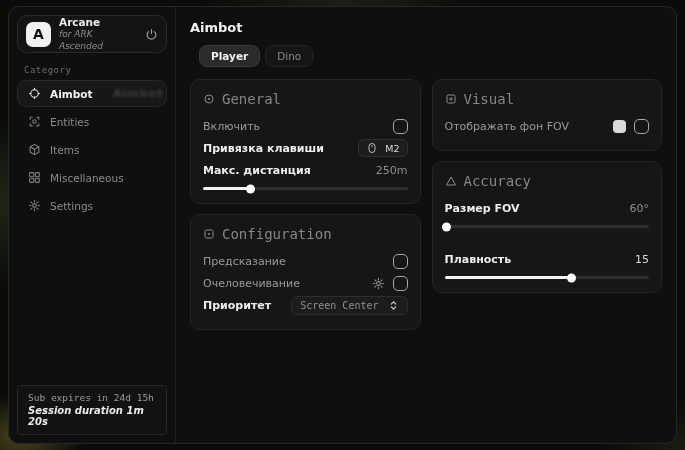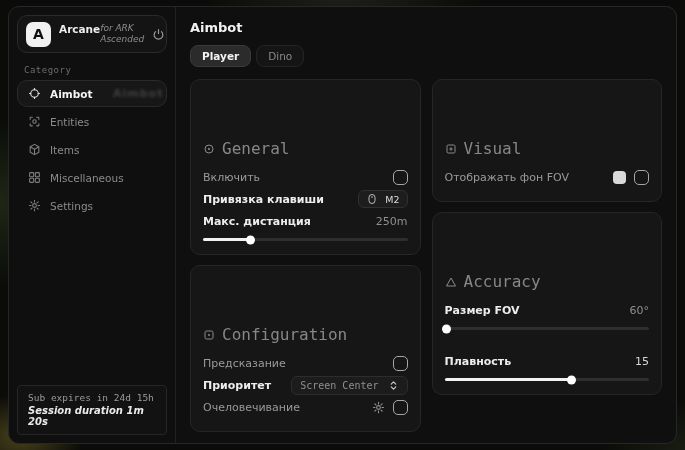--- a/index.html
+++ b/index.html
@@ -33,7 +33,7 @@
     color:#101010; font-weight:bold; font-size:14px;
     display:flex; align-items:center; justify-content:center; flex:0 0 25px;
   }
-  .brand-lines { display:flex; flex-direction:row; line-height:1.25; }
+  .brand-lines { display:flex; flex-direction:column; line-height:1.25; }
   .brand-name { font-size:10.5px; font-weight:700; color:#ededed; }
   .brand-sub { font-size:9px; color:#8d8d8d;font-style:italic; }
   .brand-power { margin-left:auto; color:#9a9a9a; display:flex; cursor:pointer; }

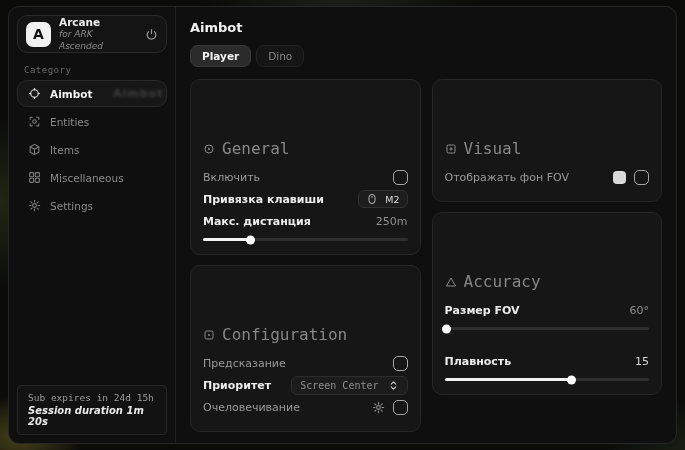--- a/index.html
+++ b/index.html
@@ -69,7 +69,7 @@
     padding:4px 11px; border-radius:8px; font-size:10.5px; cursor:pointer;
     background:#151515; border:1px solid #242424; color:#8a8a8a;
   }
-  .tab.active { background:#2b2b2b; border-color:#3b3b3b; color:#f2f2f2; font-weight:700; }
+  .tab.active { background:#2b2b2b; border-color:#3b3b3b; color:#f2f2f2; font-weight:700;margin-left:9px; }
   .grid { display:flex; gap:11px; margin-top:12px; align-items:flex-start; }
   .col { flex:1; display:flex; flex-direction:column; gap:10px; min-width:0; }
   .card {

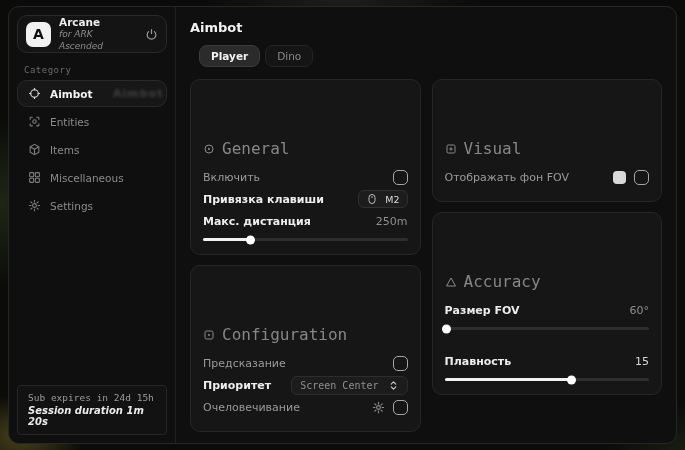--- a/index.html
+++ b/index.html
@@ -78,7 +78,7 @@
   }
   .card-head {
     display:flex; align-items:center; gap:7px; color:#878787;
-    font-family:"DejaVu Sans Mono", monospace; font-size:16px; margin-bottom:8px;margin-top:48px;
+    font-family:"DejaVu Sans Mono", monospace; font-size:14px; margin-bottom:8px;
   }
   .card-head .ic { display:flex; width:12px; color:#8a8a8a; }
   .row { height:22px; display:flex; align-items:center; justify-content:space-between; }

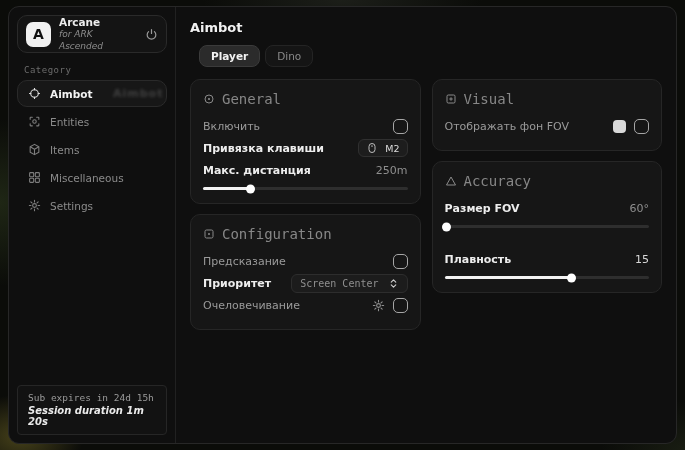--- a/index.html
+++ b/index.html
@@ -258,17 +258,6 @@
             <span class="checkbox"></span>
           </div>
           <div class="row">
-            <span class="lbl strong">Приоритет</span>
-            <span class="dropdown">
-              <span class="dd-text">Screen Center</span>
-              <span class="ic">
-                <svg width="11" height="11" viewBox="0 0 24 24" fill="none" stroke="currentColor" stroke-width="2.4" stroke-linecap="round" stroke-linejoin="round">
-                  <path d="M7 9l5-5 5 5M7 15l5 5 5-5"></path>
-                </svg>
-              </span>
-            </span>
-          </div>
-          <div class="row">
             <span class="lbl">Очеловечивание</span>
             <span class="row-right">
               <span class="gear-inline">
@@ -280,6 +269,17 @@
               <span class="checkbox"></span>
             </span>
           </div>
+          <div class="row">
+            <span class="lbl strong">Приоритет</span>
+            <span class="dropdown">
+              <span class="dd-text">Screen Center</span>
+              <span class="ic">
+                <svg width="11" height="11" viewBox="0 0 24 24" fill="none" stroke="currentColor" stroke-width="2.4" stroke-linecap="round" stroke-linejoin="round">
+                  <path d="M7 9l5-5 5 5M7 15l5 5 5-5"></path>
+                </svg>
+              </span>
+            </span>
+          </div>
         </div>
       </div>
 

